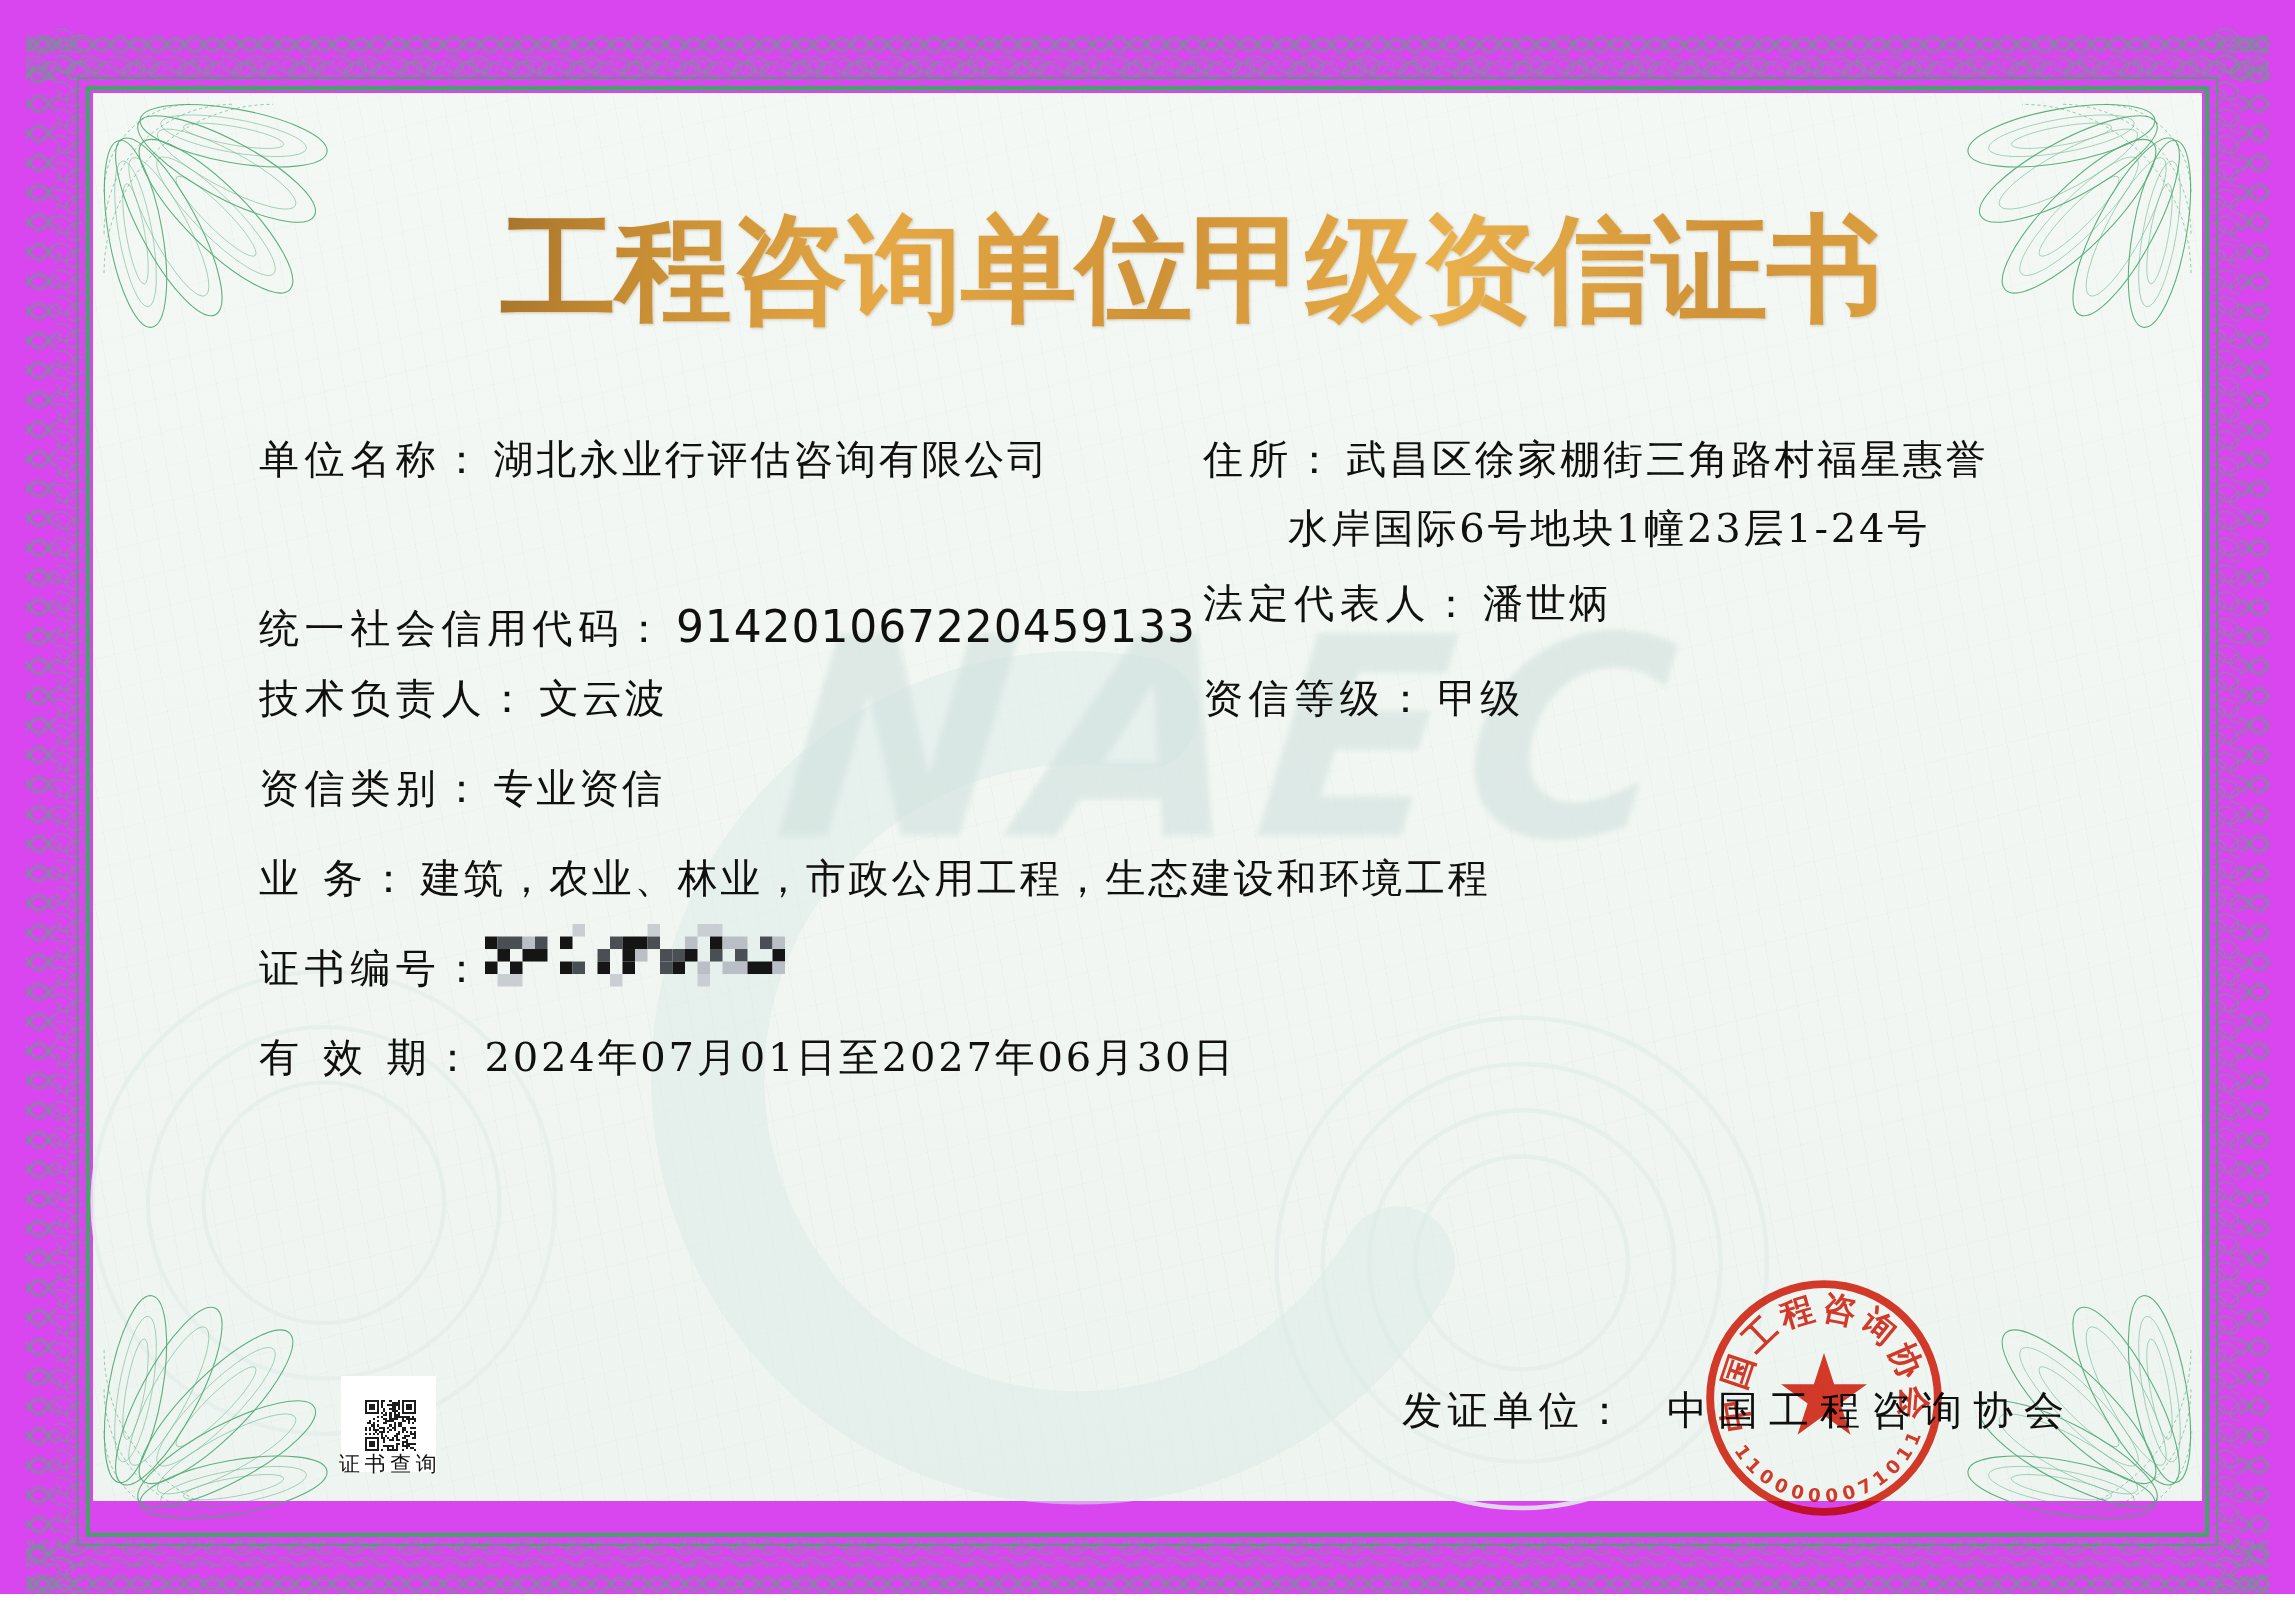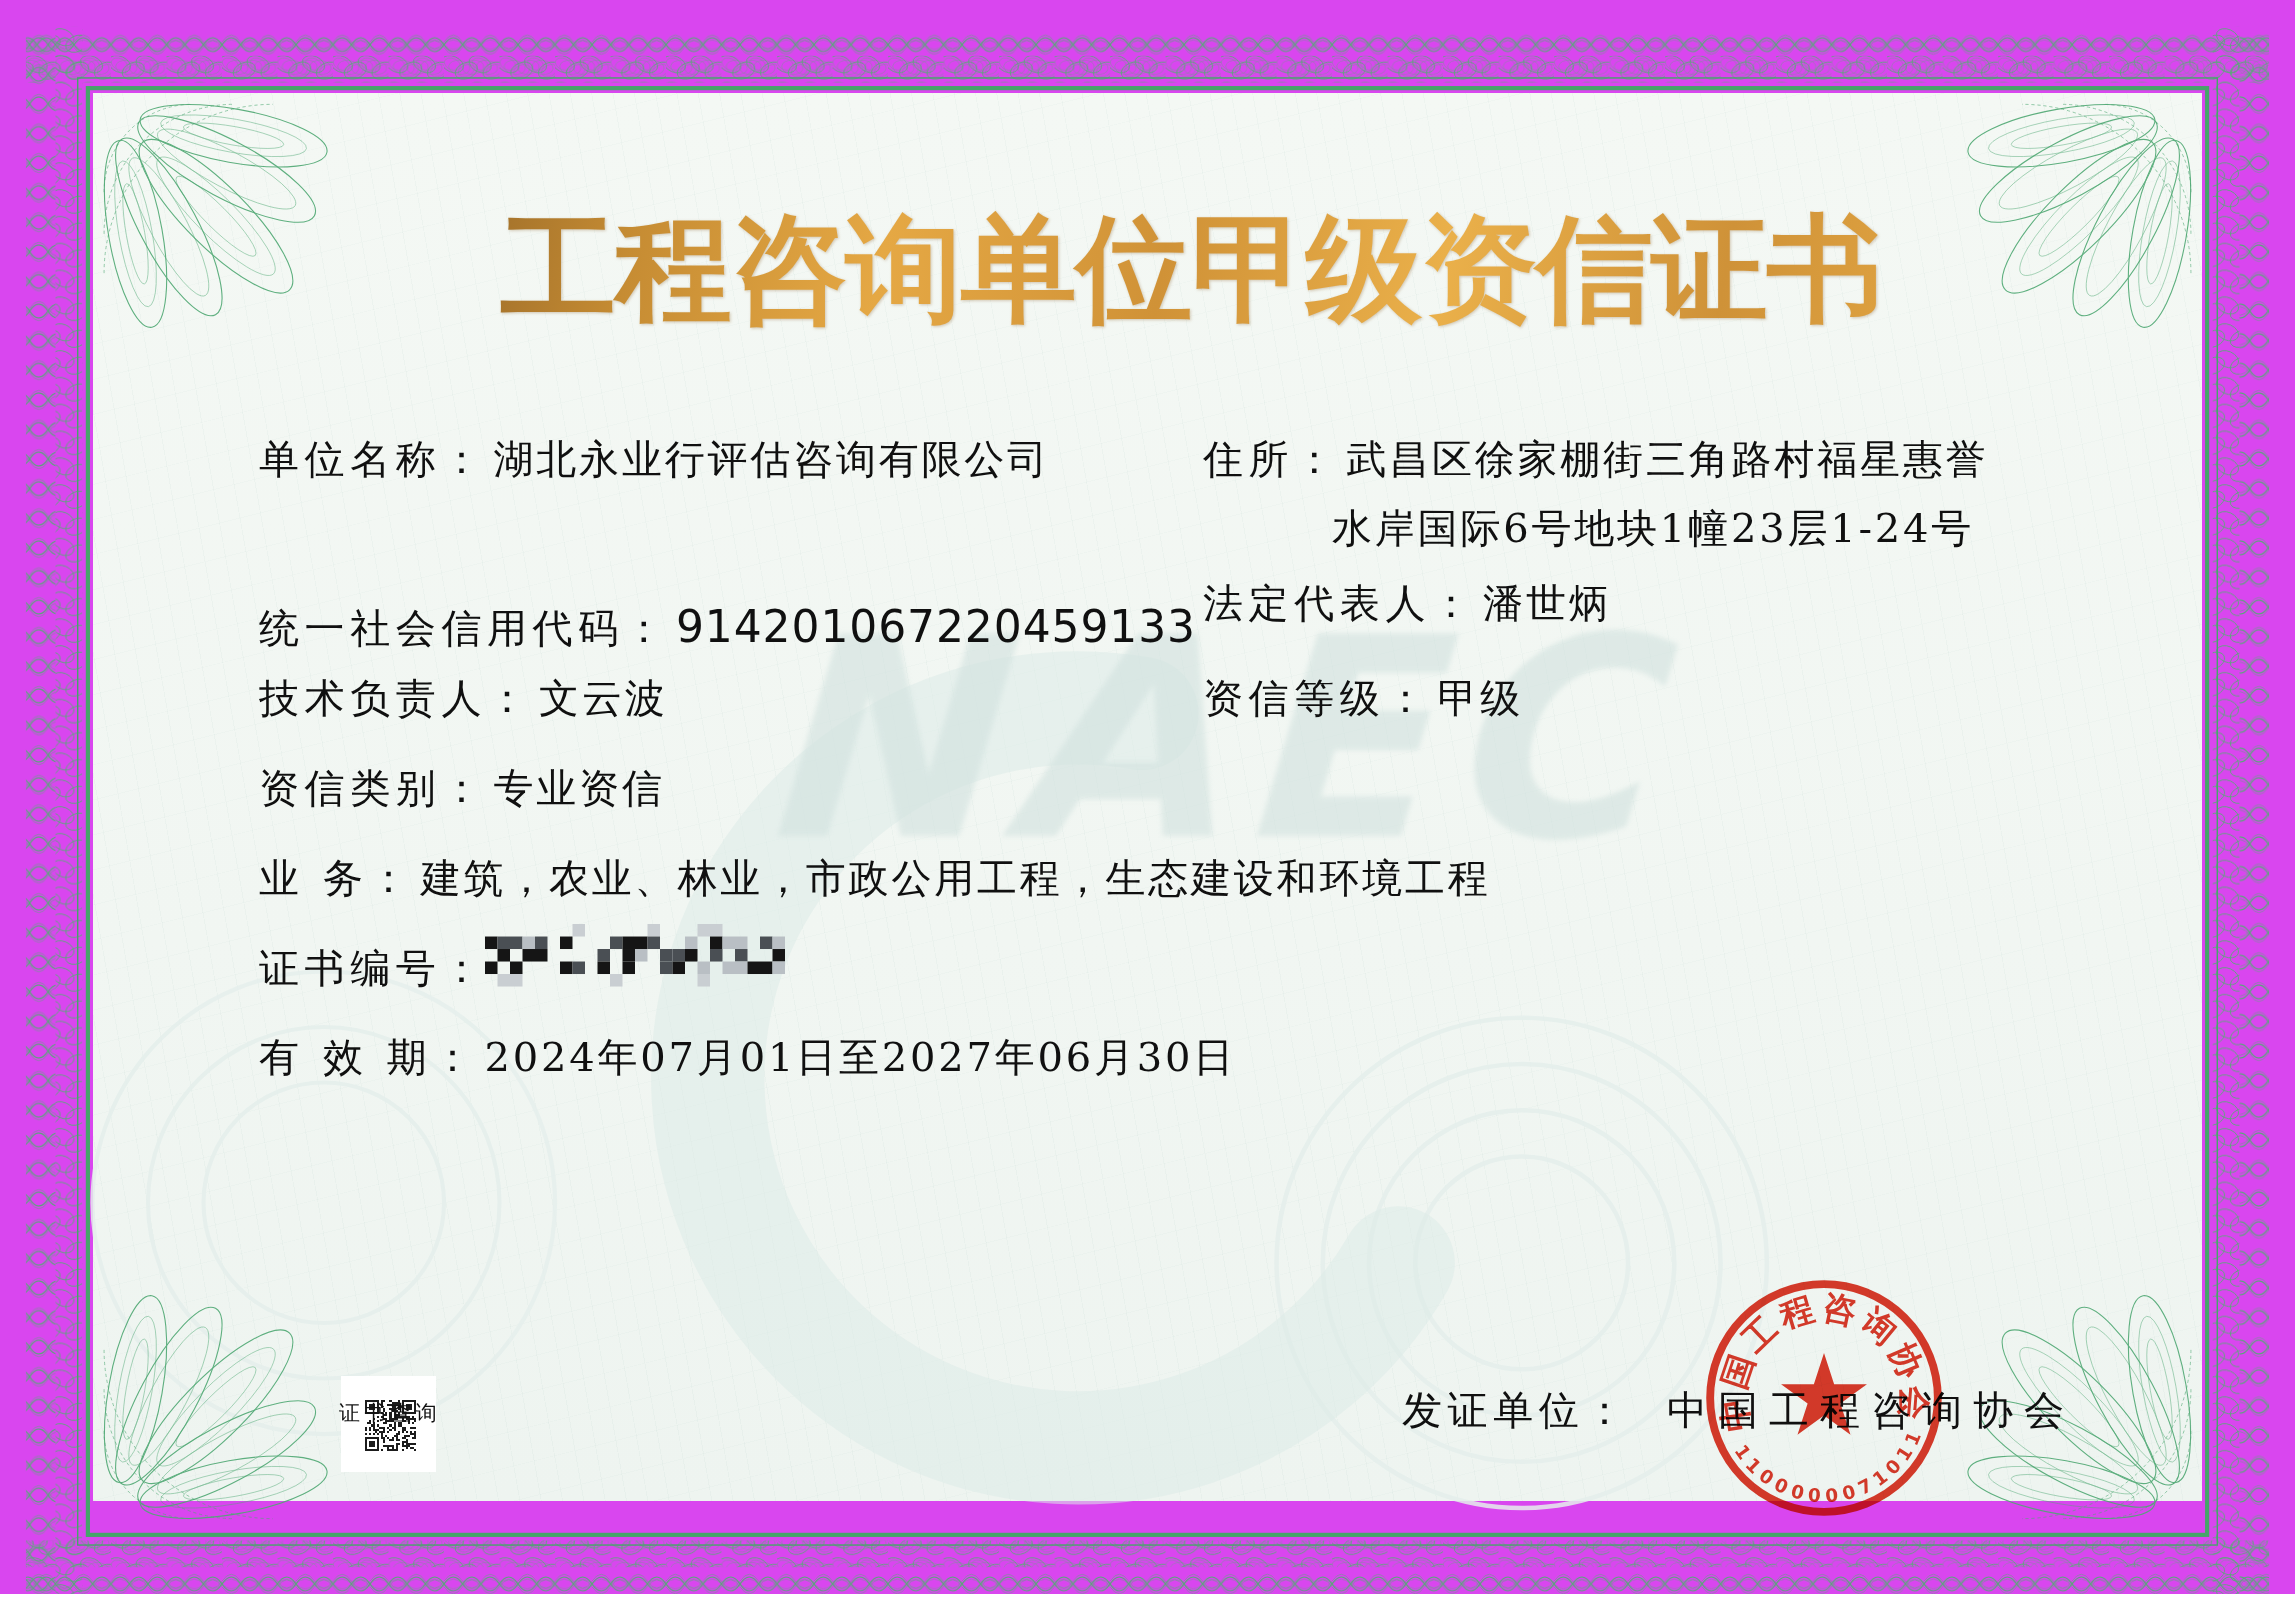--- a/index.html
+++ b/index.html
@@ -224,7 +224,7 @@
   <div class="row" style="left:1203px;top:435px;">
     <span class="lab">住所：</span><span>武昌区徐家棚街三角路村福星惠誉</span>
   </div>
-  <div class="row" style="left:1332px;top:504px;">
+  <div class="row" style="left:1288px;top:504px;">
     <span>水岸国际6号地块1幢23层1-24号</span>
   </div>
   <div class="row" style="left:1203px;top:579px;">

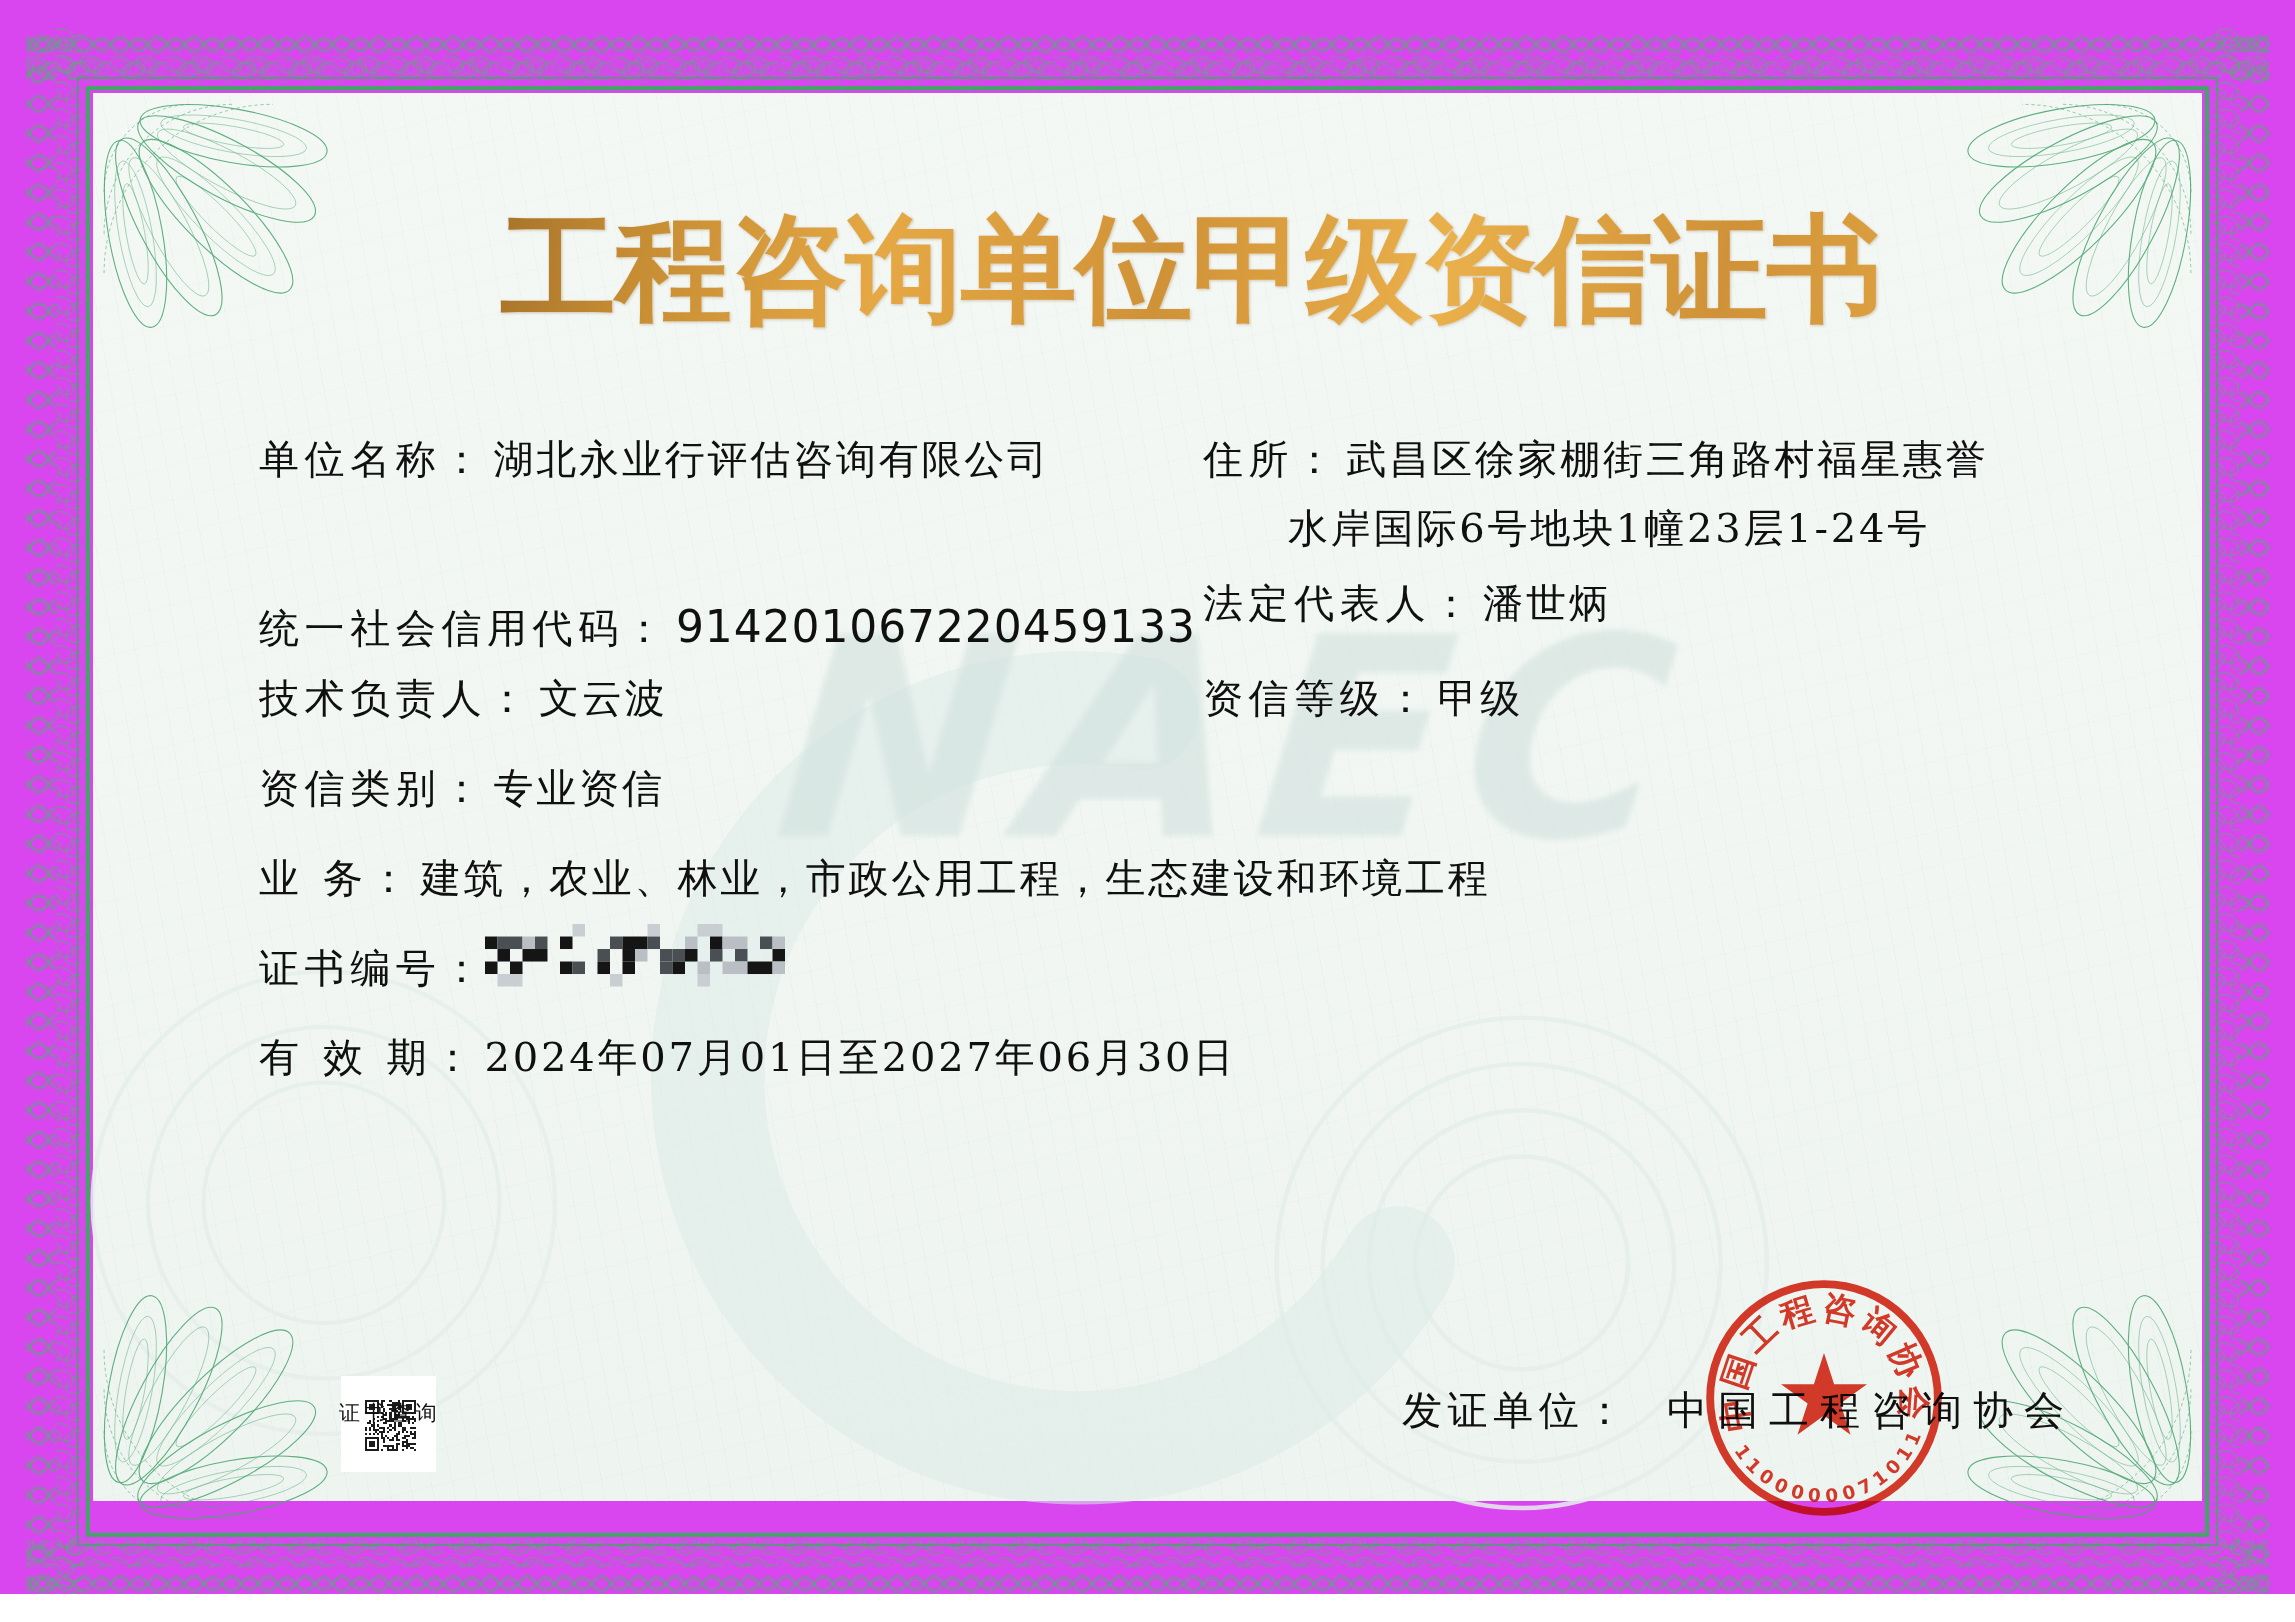--- a/index.html
+++ b/index.html
@@ -25,7 +25,7 @@
   .num{font-family:"DejaVu Sans",sans-serif;font-size:44px;letter-spacing:0.9px;}
   .issuer-val{letter-spacing:11px;margin-left:30.5px;}
   .qr-box{position:absolute;left:341px;top:1376px;width:95px;height:96px;background:#ffffff;}
-  .qr-caption{position:absolute;left:339px;top:1399px;font-size:21px;letter-spacing:4.6px;color:#111;}
+  .qr-caption{position:absolute;left:339px;top:1450px;font-size:21px;letter-spacing:4.6px;color:#111;}
   .mosaic{position:absolute;left:485px;top:924px;width:300px;height:63px;}
   .stamp{position:absolute;left:1706px;top:1280px;width:236px;height:236px;mix-blend-mode:multiply;opacity:.93;}
 </style>

